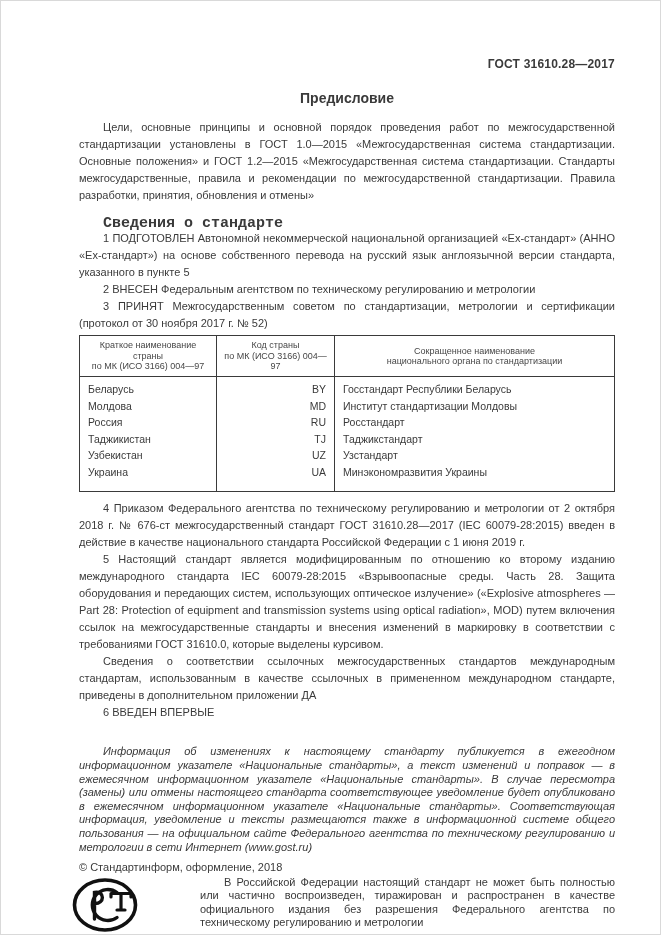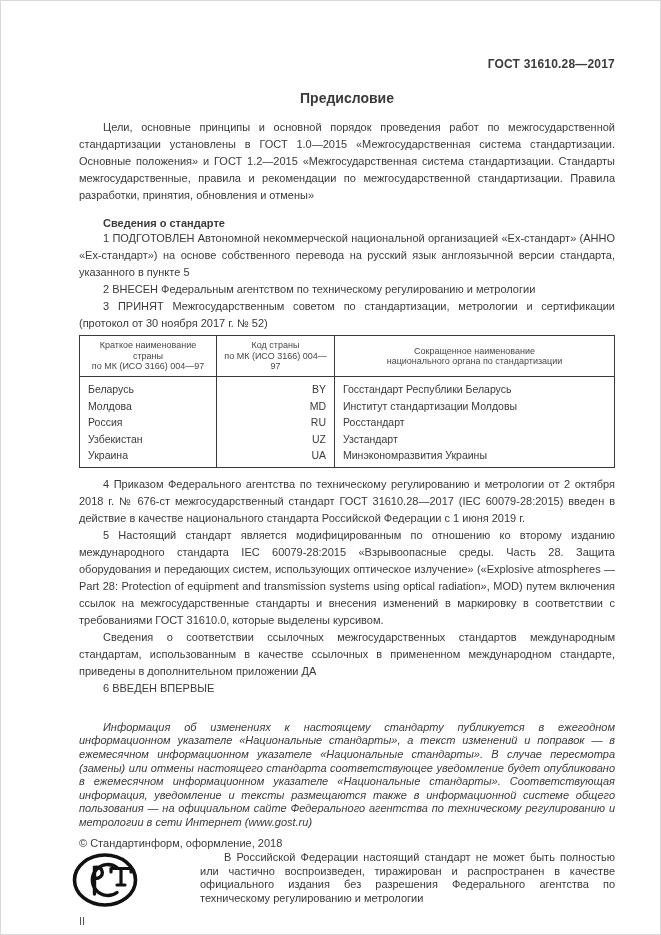--- a/index.html
+++ b/index.html
@@ -30,7 +30,7 @@
   .intro { margin-top:13px; }
   .section-heading {
     margin-top:13px; text-indent:24px;
-    font-size:11px; font-weight:bold; line-height:13.4px;
+    font-size:15px; font-weight:bold; line-height:13.4px;font-family:Liberation Mono, monospace;
   }
   table.vote-table {
     margin-top:3px; width:100%;

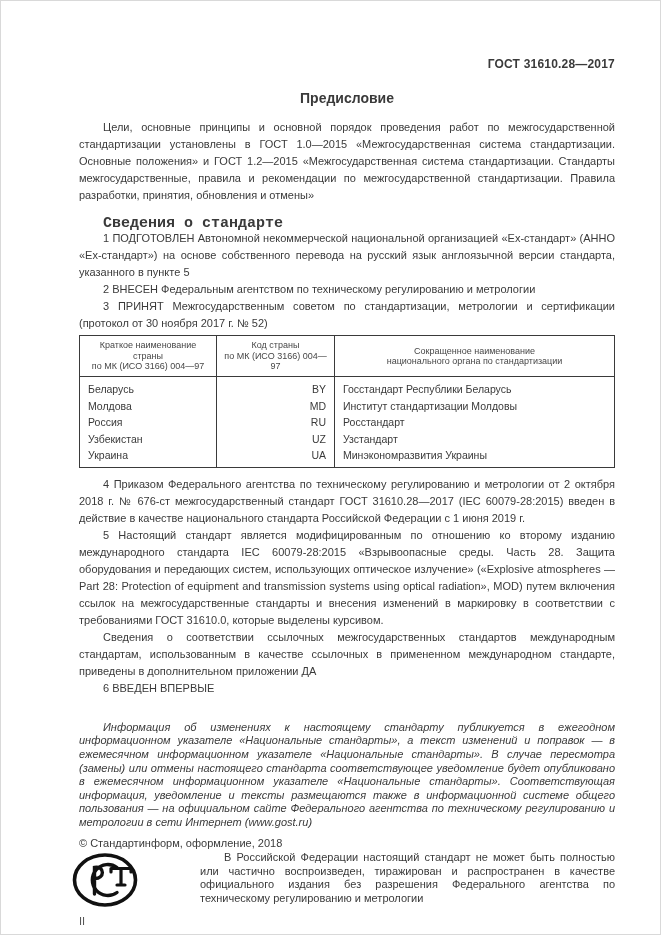--- a/index.html
+++ b/index.html
@@ -122,6 +122,11 @@
         <td>Росстандарт</td>
       </tr>
       <tr>
+        <td>Таджикистан</td>
+        <td class="code-cell">TJ</td>
+        <td>Таджикстандарт</td>
+      </tr>
+      <tr>
         <td>Узбекистан</td>
         <td class="code-cell">UZ</td>
         <td>Узстандарт</td>

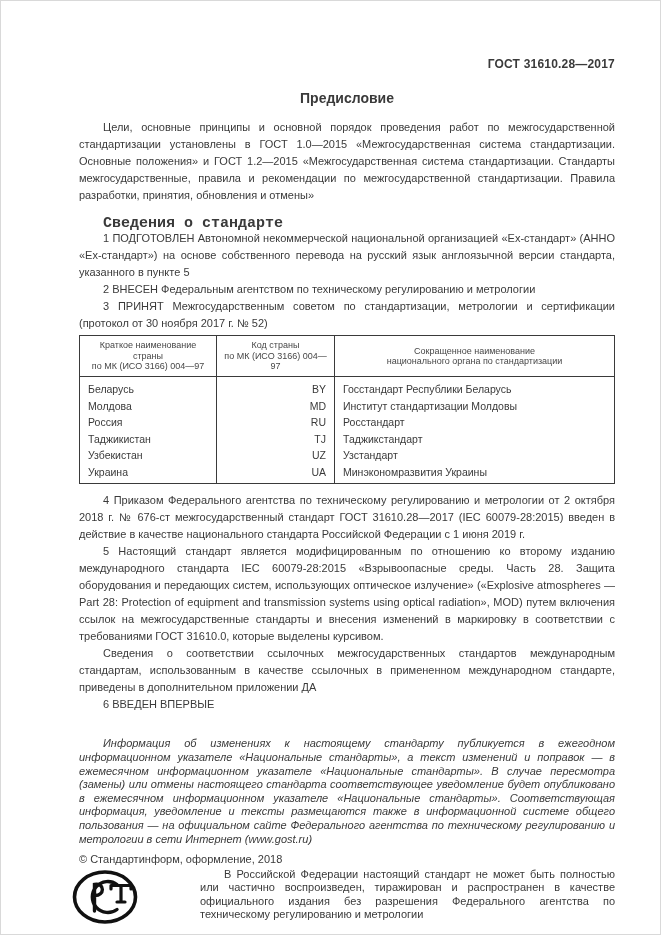--- a/index.html
+++ b/index.html
@@ -49,7 +49,7 @@
     padding:1px 8px 1px 8px; line-height:14.6px; vertical-align:middle;
   }
   table.vote-table tbody tr:first-child td { padding-top:5px; }
-  table.vote-table tbody tr:last-child td { padding-bottom:4px; }
+  table.vote-table tbody tr:last-child td { padding-bottom:12px; }
   td.code-cell { text-align:right; }
   .col-country { width:137px; }
   .col-code { width:118px; }

